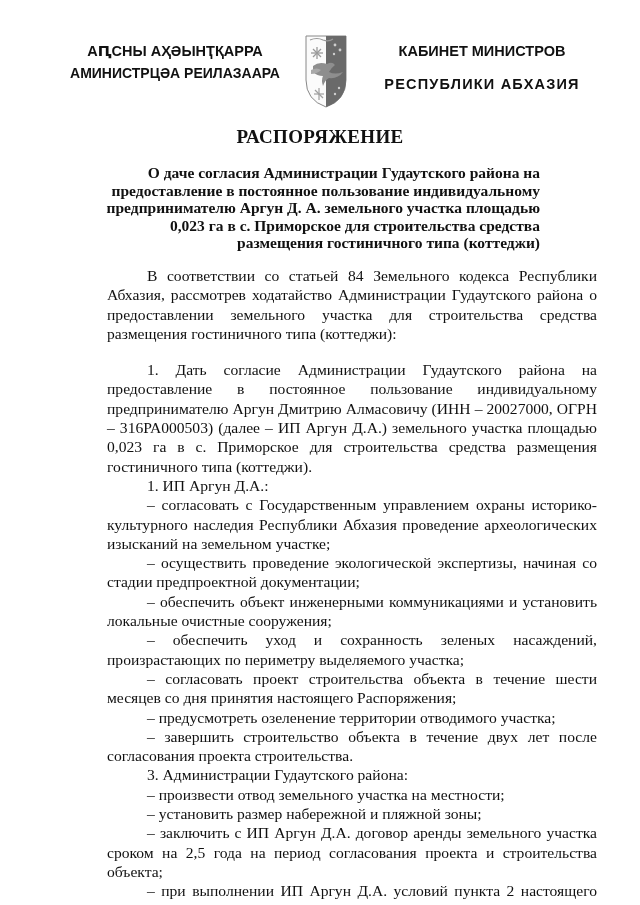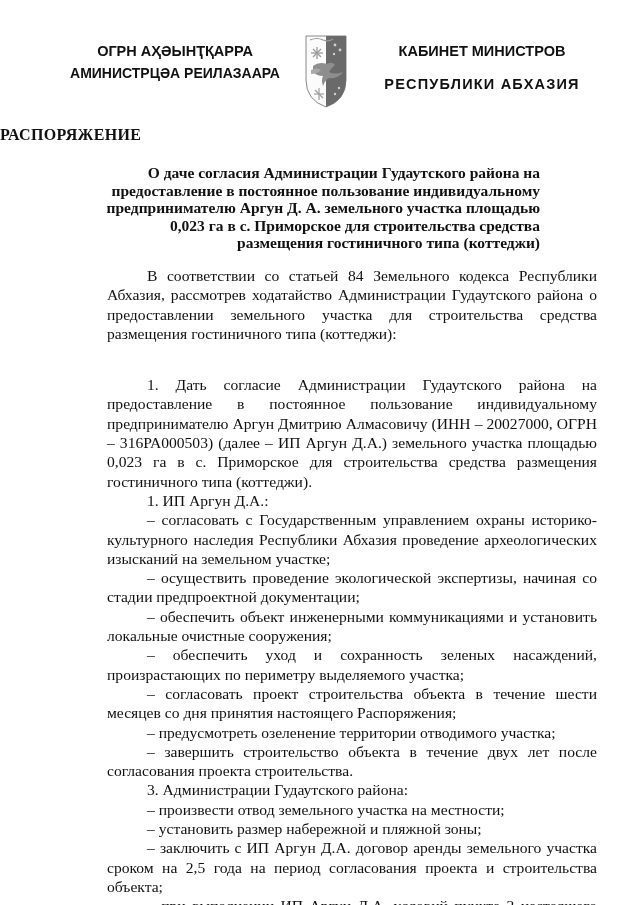--- a/index.html
+++ b/index.html
@@ -33,7 +33,7 @@
 
 <div class="header">
   <div class="hdr-left">
-    <div>ОГРН АҲӘЫНҬҚАРРА</div>
+    <div>АԤСНЫ АҲӘЫНҬҚАРРА</div>
     <div class="l2">АМИНИСТРЦӘА РЕИЛАЗААРА</div>
   </div>
 

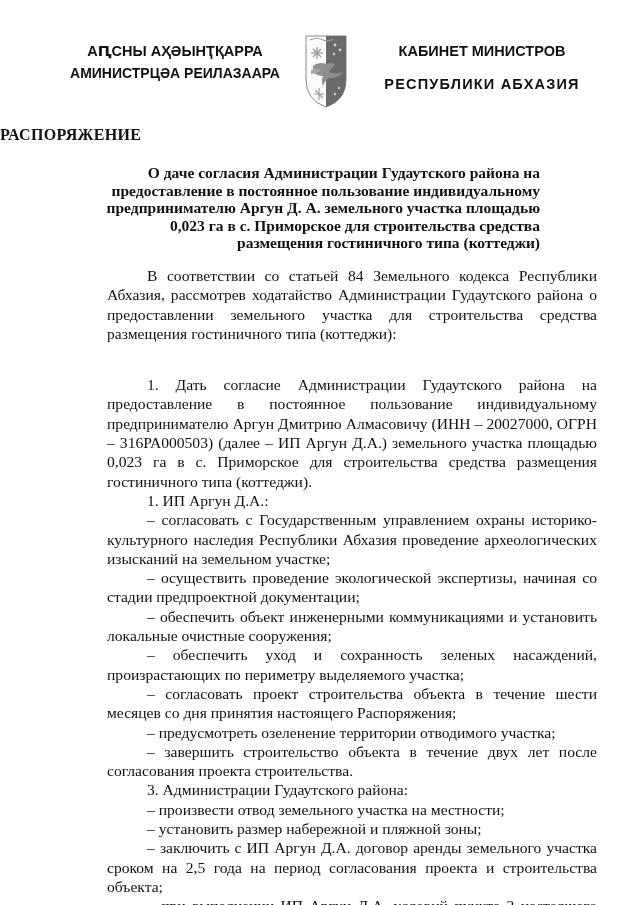--- a/index.html
+++ b/index.html
@@ -16,8 +16,8 @@
 
   .emblem { position: absolute; left: 305px; top: -6px; width: 42px; height: 74px; }
 
-  .title { position: absolute; top: 126px; left: 0; width: 640px; text-align: left;
-    font-weight: bold; font-size: 16px; letter-spacing: 0.3px; }
+  .title { position: absolute; top: 126px; left: 0; width: 640px; text-align: center;
+    font-weight: bold; font-size: 19px; letter-spacing: 0.3px; }
 
   .subject { position: absolute; top: 164px; left: 100px; width: 440px; text-align: right;
     font-weight: bold; font-size: 15.5px; line-height: 17.6px; }

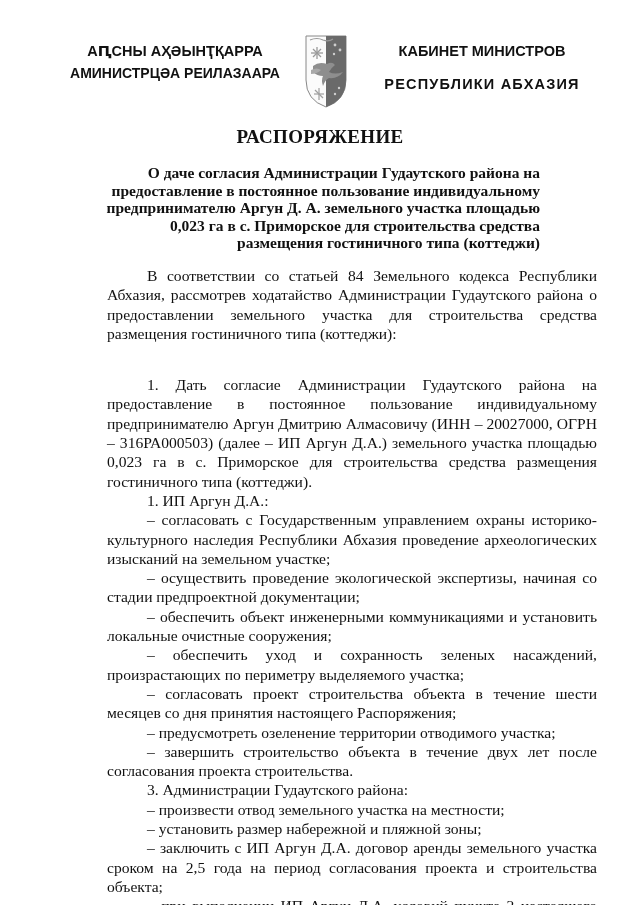--- a/index.html
+++ b/index.html
@@ -25,7 +25,7 @@
   .body { position: absolute; top: 266px; left: 107px; width: 490px;
     font-size: 15.6px; line-height: 19.3px; text-align: justify; }
   .body p { text-indent: 40px; text-align: justify; text-align-last: auto; }
-  .body p.gap { margin-bottom: 32px; }
+  .body p.gap { margin-bottom: 17px; }
   .body p.lastleft { text-align-last: left; }
 </style>
 </head>

